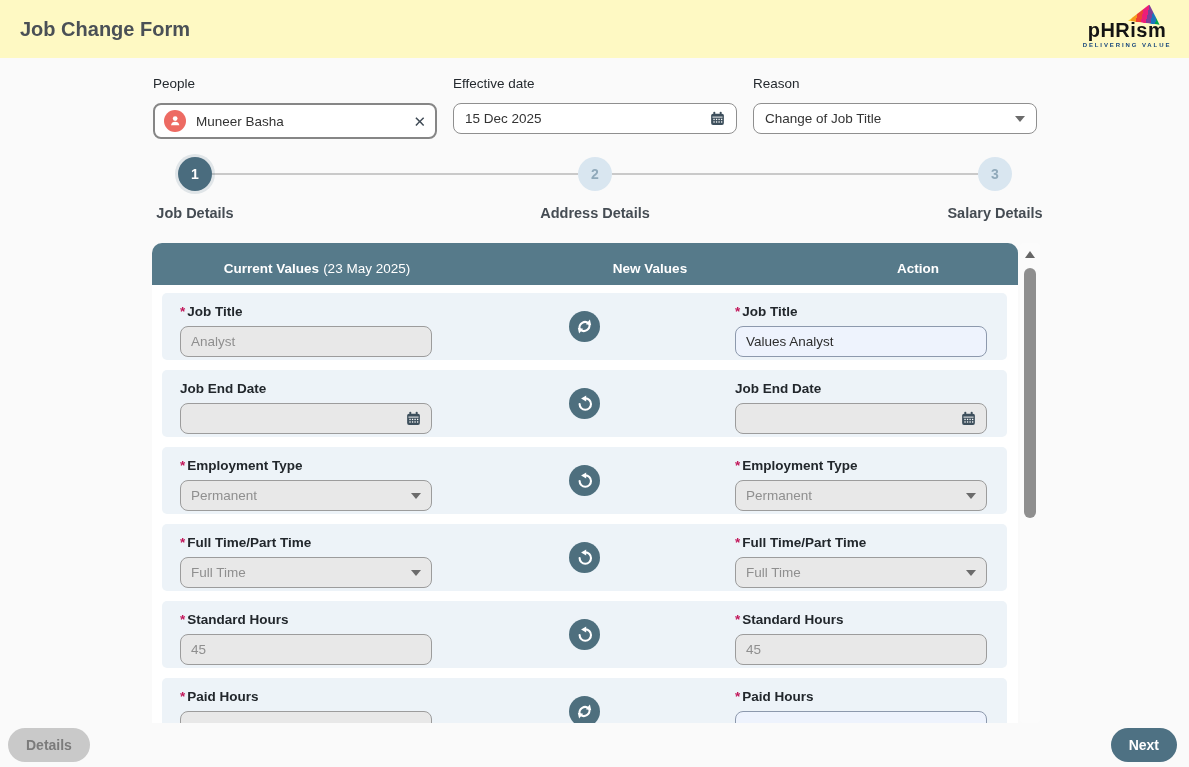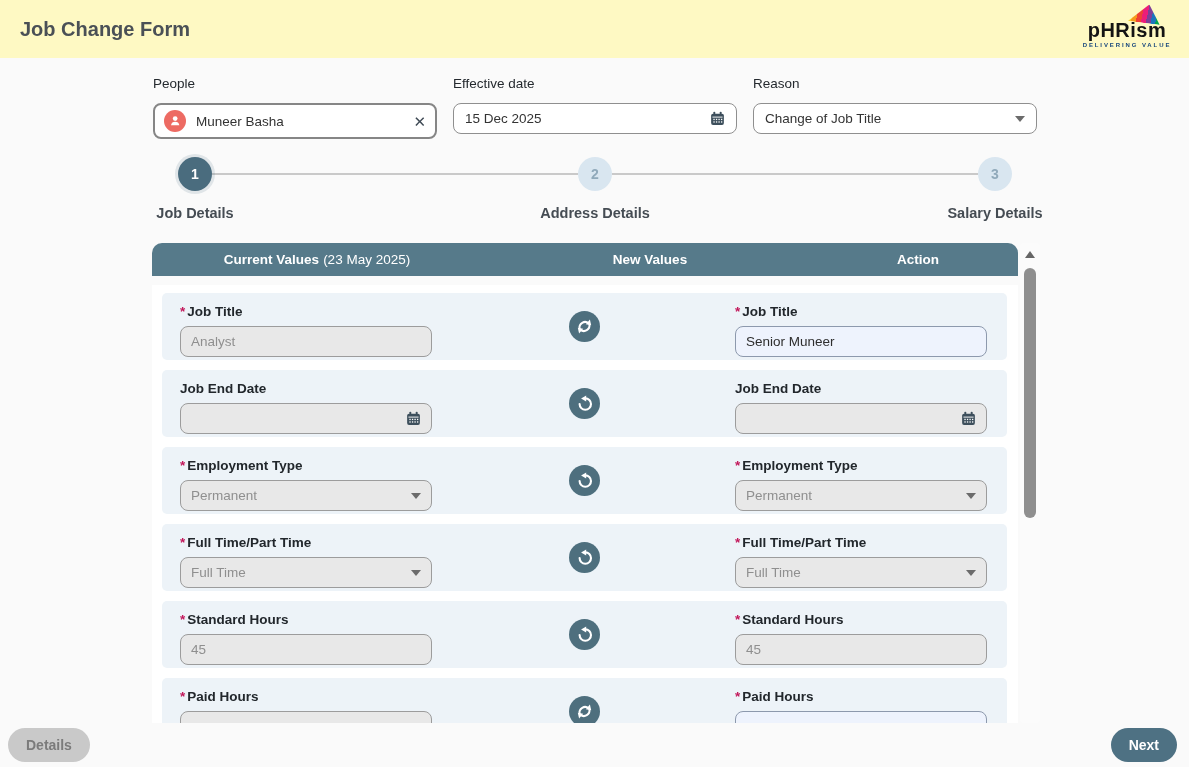--- a/index.html
+++ b/index.html
@@ -48,7 +48,7 @@
 
   
   .table{position:absolute;left:152px;top:243px;width:888px;height:480px;}
-  .t-head{position:absolute;left:0;top:0;width:866px;height:33px;background:#567a8a;
+  .t-head{position:absolute;left:0;top:0;width:866px;height:50px;background:#567a8a;
           border-radius:10px 10px 0 0;display:flex;color:#fff;font-size:13.5px;}
   .t-head .c{display:flex;align-items:center;justify-content:center;font-weight:bold;}
   .c1{width:330px;} .c2{width:200px;} .c3{width:336px;}

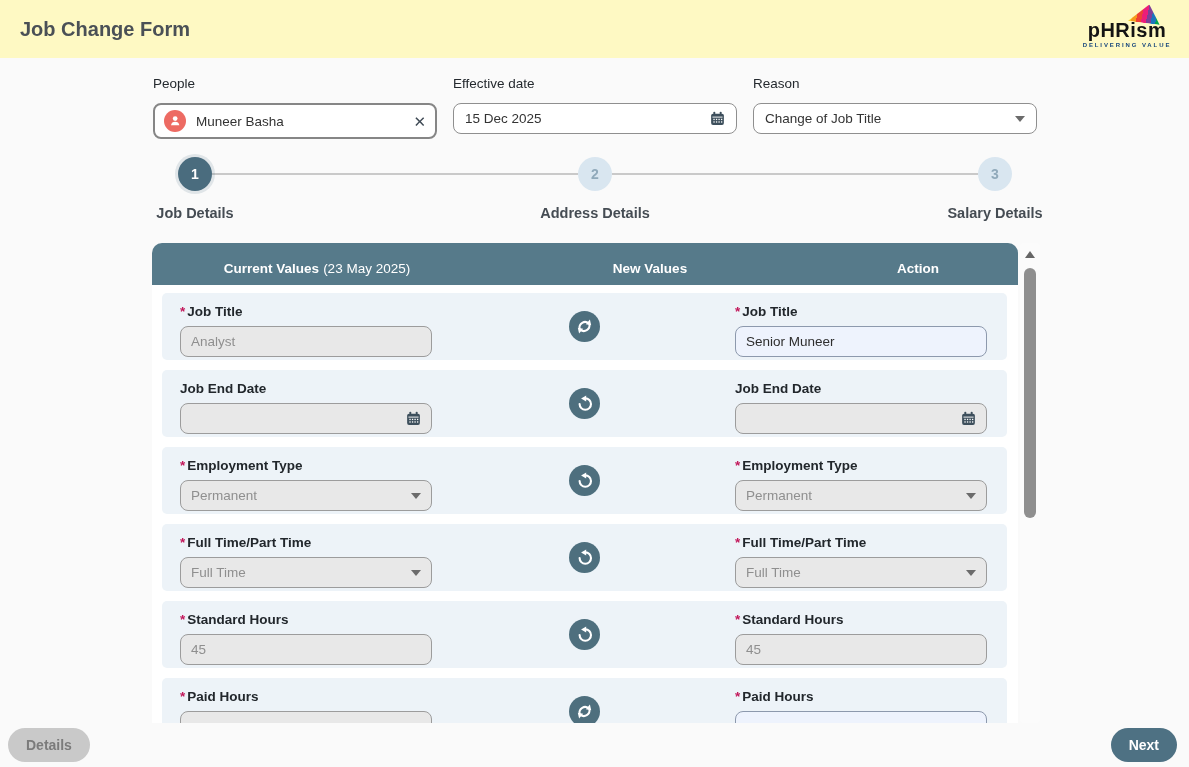--- a/index.html
+++ b/index.html
@@ -196,7 +196,7 @@
         <span class="r-label-text">Job Title</span>
       </div>
       <div class="inp t-text editable">
-        <span class="val">Senior Muneer</span>
+        <span class="val">Values Analyst</span>
 
       </div>
     </div>

